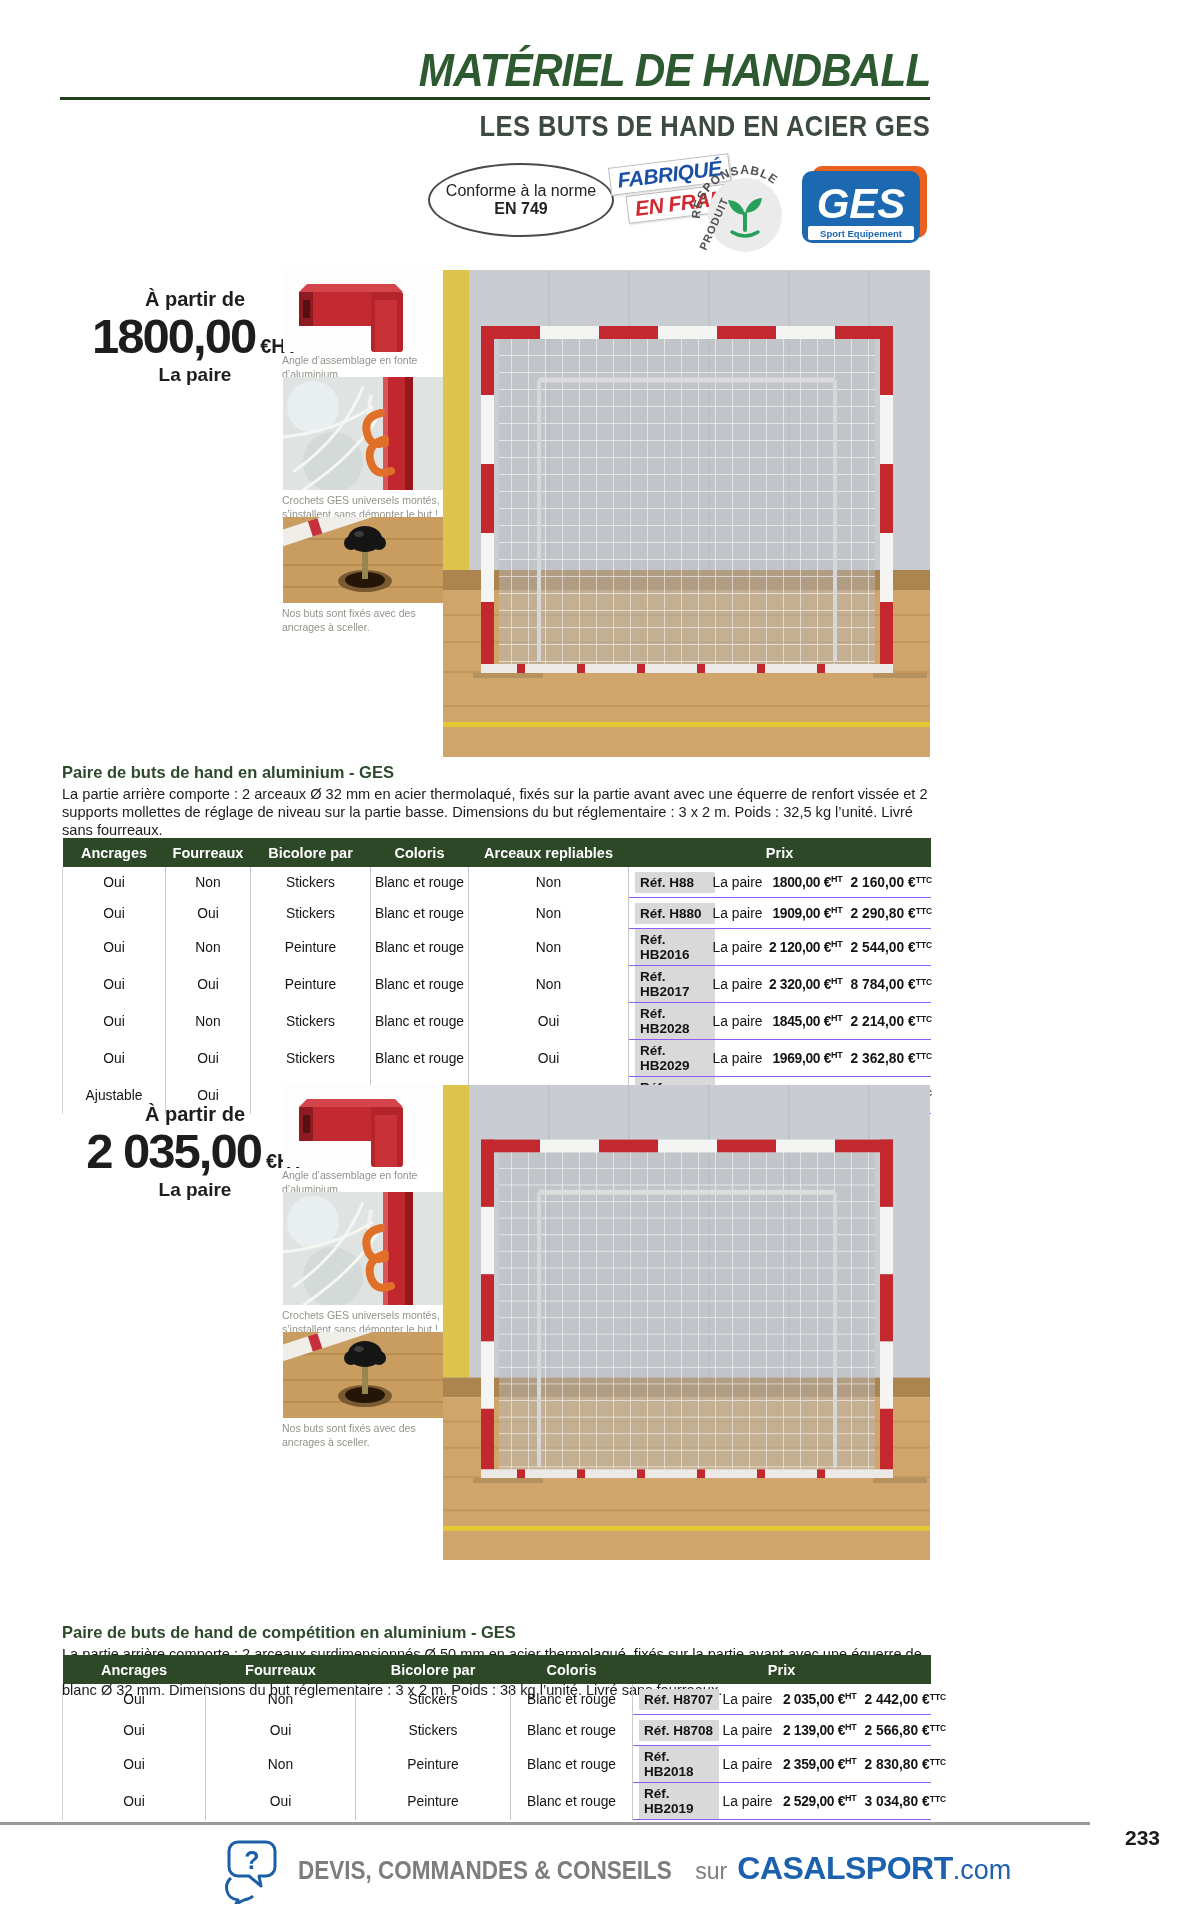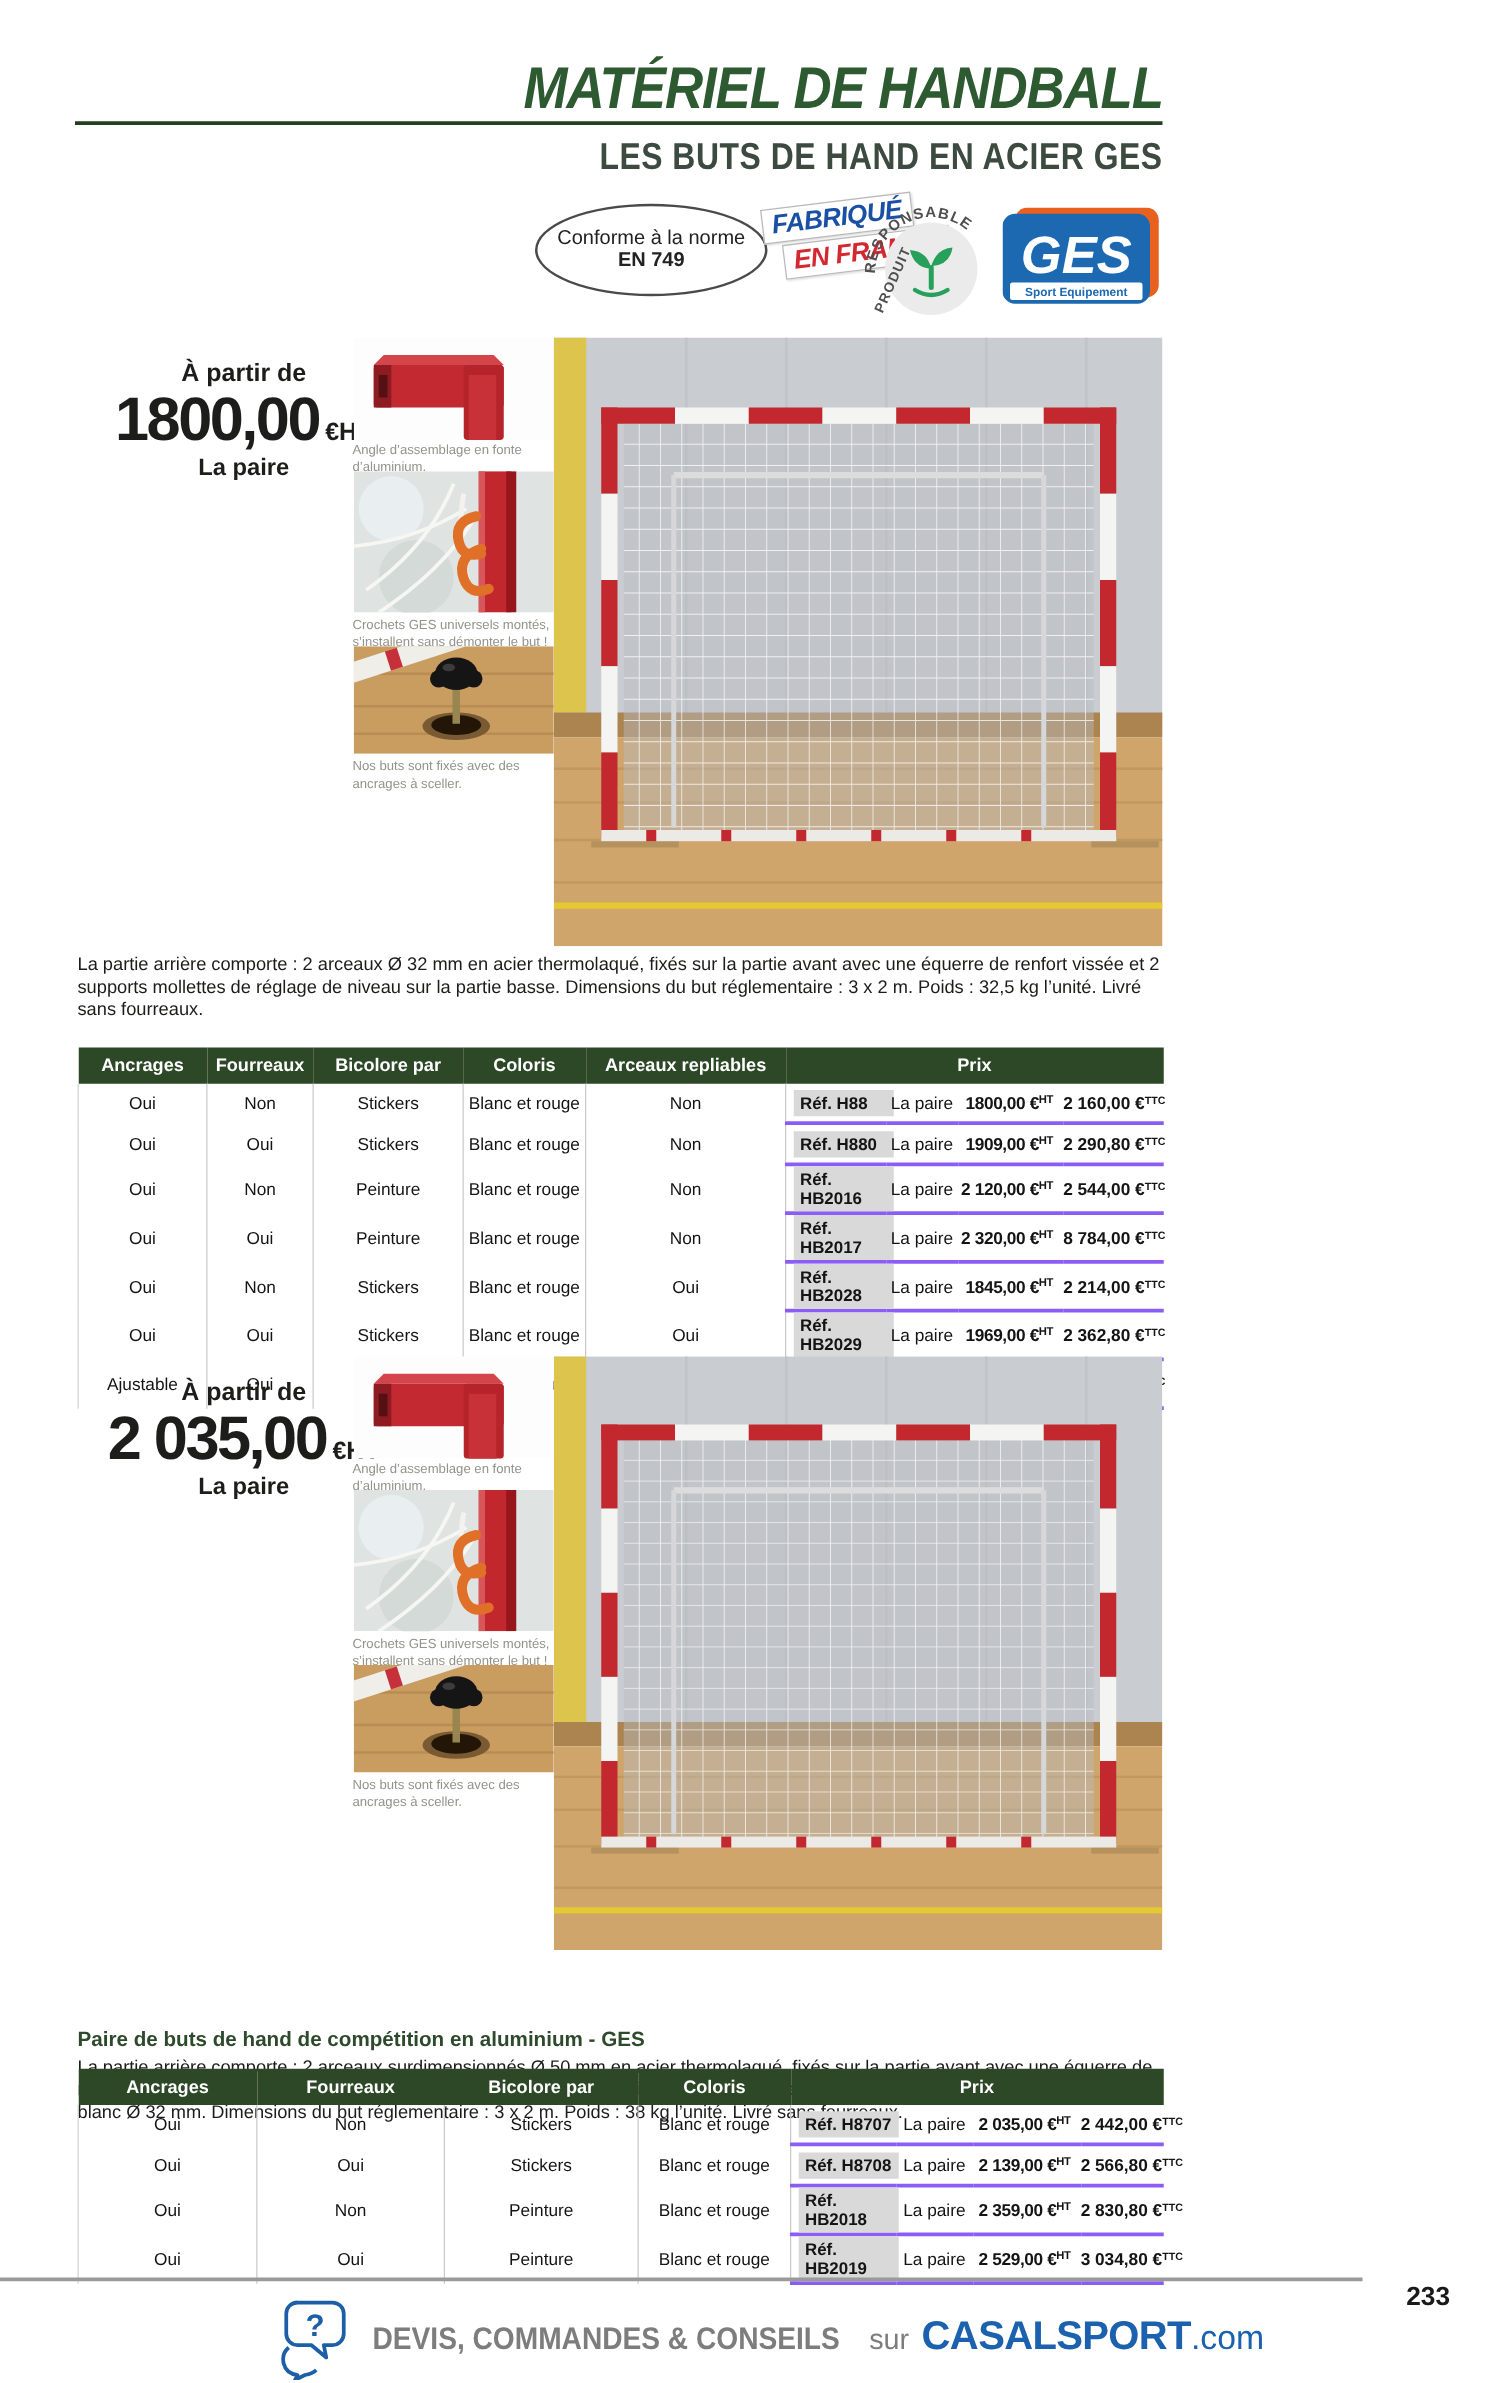--- a/index.html
+++ b/index.html
@@ -247,6 +247,7 @@
     </svg>
 
   <div class="abs desc" style="top:763px">
+    <div class="dt">Paire de buts de hand en aluminium - GES</div>
     <div class="db">La partie arrière comporte : 2 arceaux Ø 32 mm en acier thermolaqué, fixés sur la partie avant avec une équerre de renfort vissée et 2 supports mollettes de réglage de niveau sur la partie basse. Dimensions du but réglementaire : 3 x 2 m. Poids : 32,5 kg l’unité. Livré sans fourreaux.</div>
   </div>
 

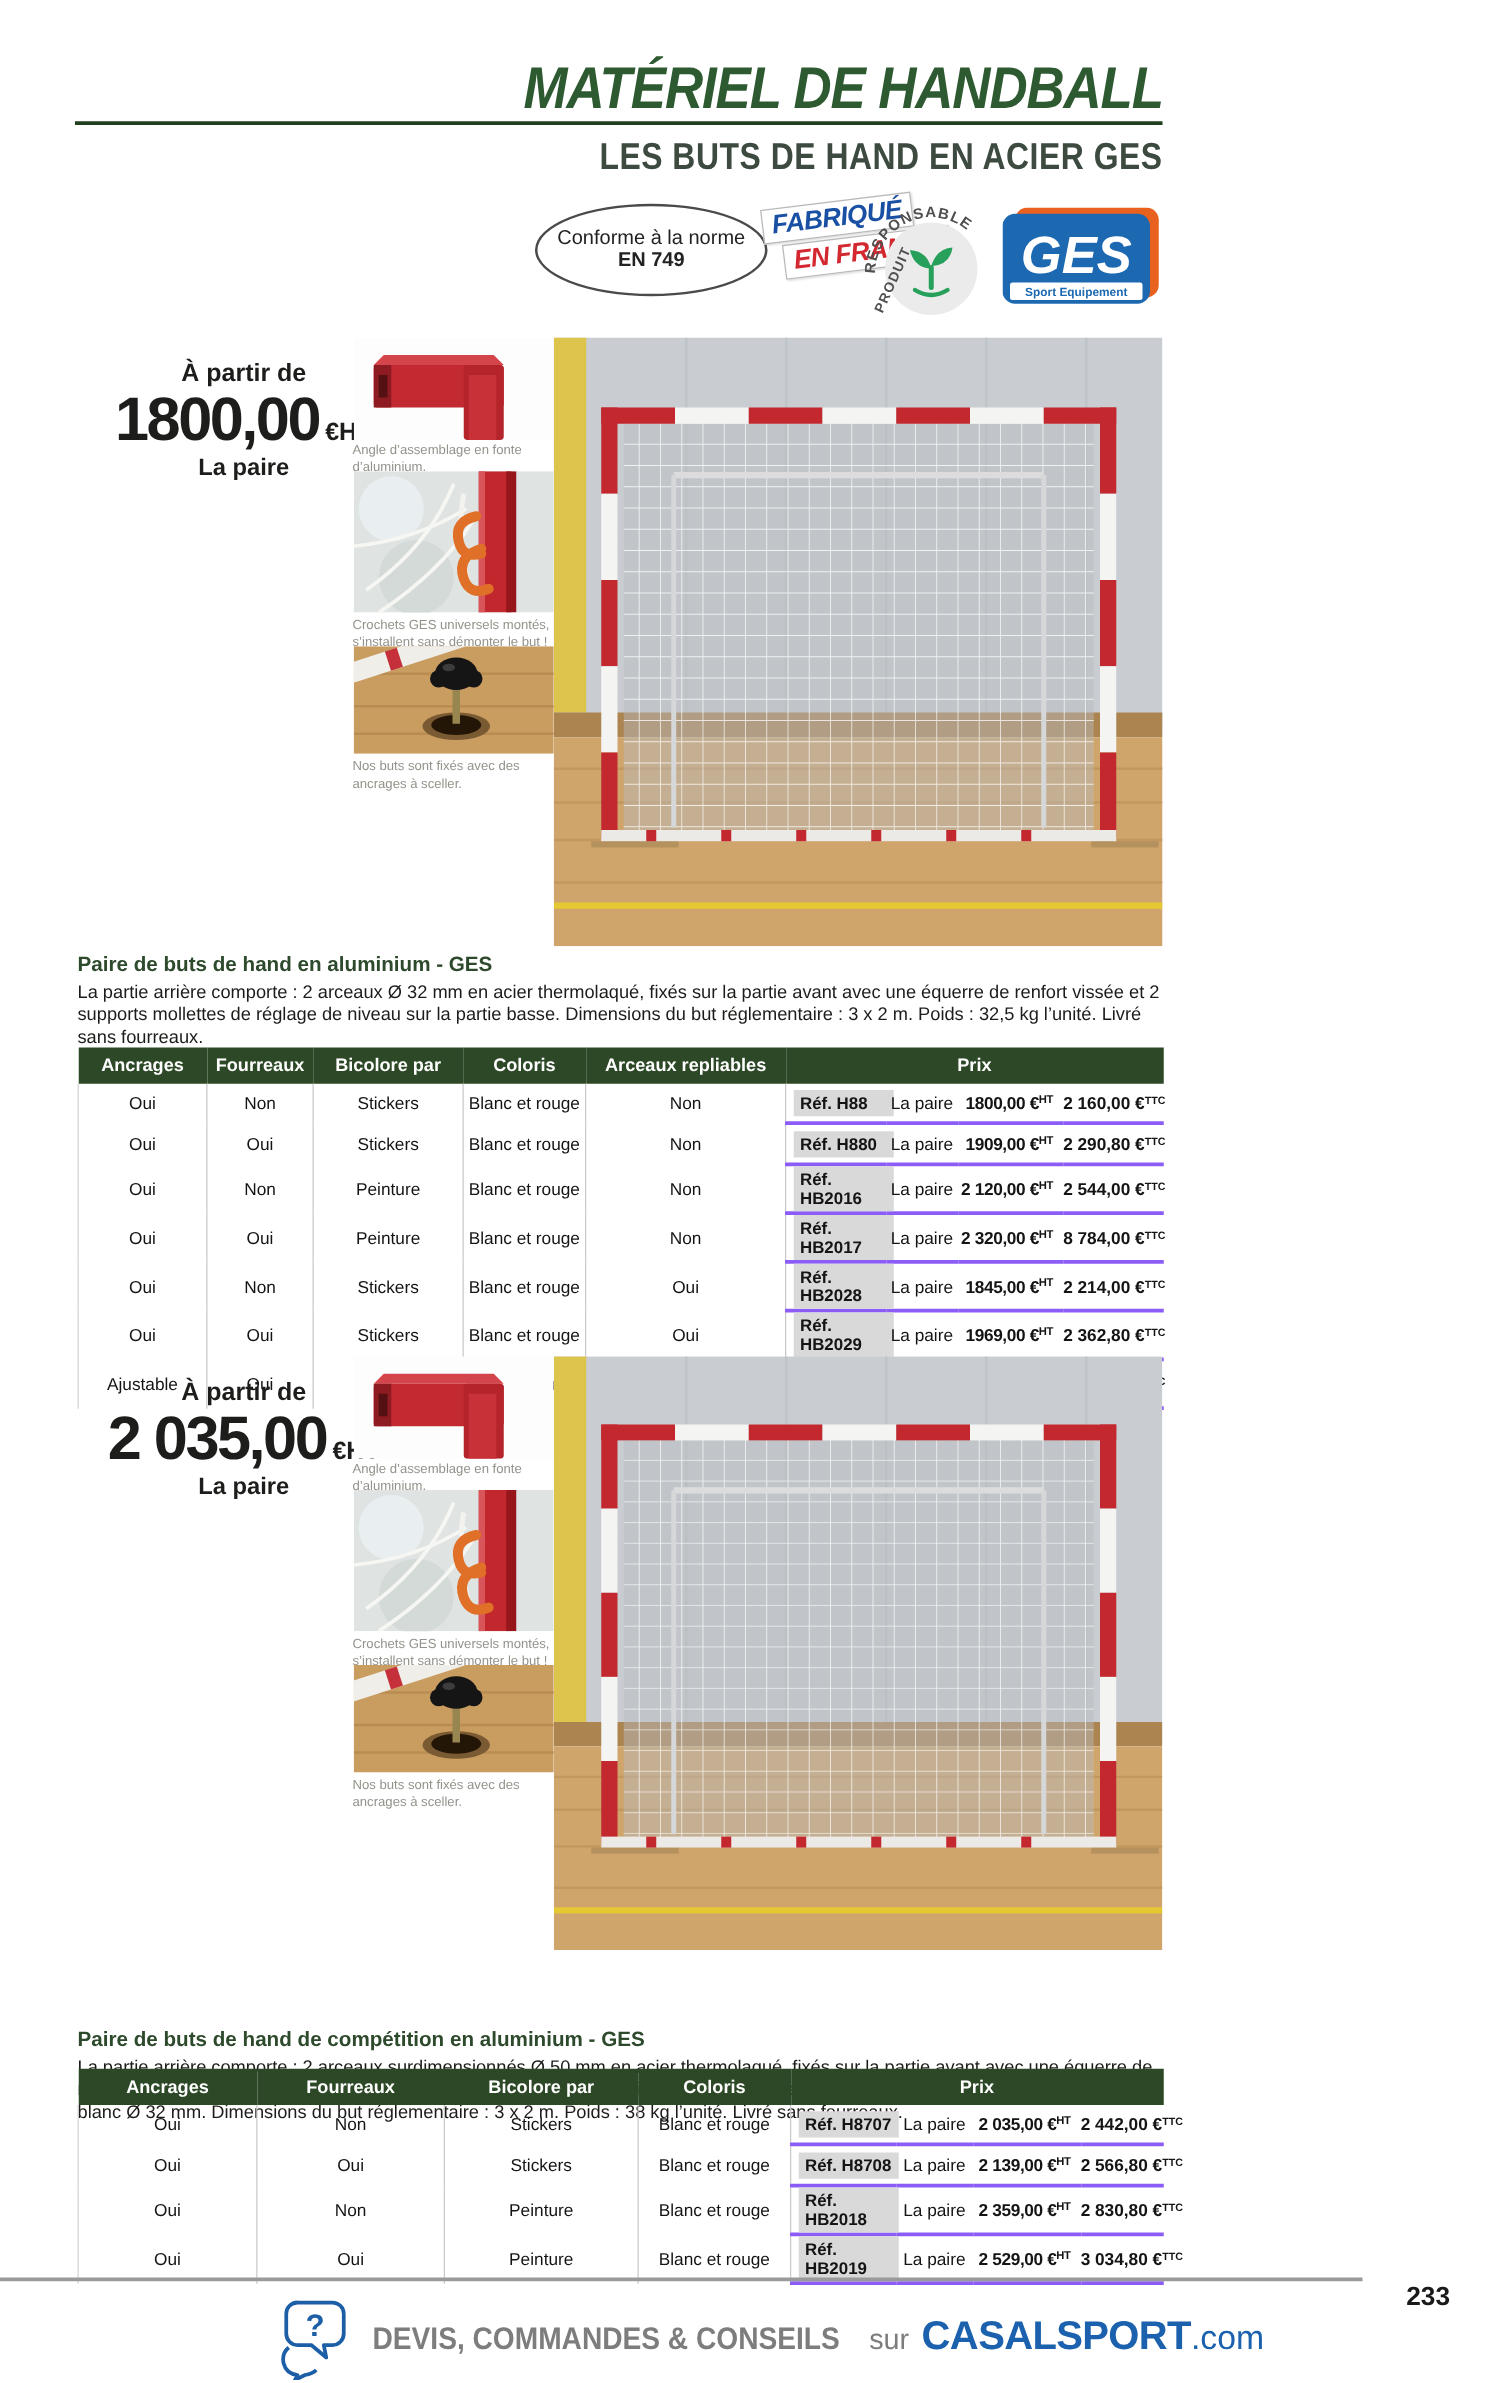--- a/index.html
+++ b/index.html
@@ -52,7 +52,7 @@
   .ptable td{height:30px;padding:0;font-size:13.8px;color:#141414;text-align:center;vertical-align:middle;}
   .ptable td.cb{border-right:1px solid #c9c9c9;}
   .ptable td.cbl{border-left:1px solid #d4d4d4;}
-  .ptable td.pr{border-bottom:3px solid #8b5cf6;}
+  .ptable td.pr{border-bottom:1px solid #8b5cf6;}
   .cRef{text-align:left !important;padding-left:6px !important;}
   .refbg{display:inline-block;background:#d9d9d9;font-weight:700;font-size:13.5px;padding:3px 5px;min-width:70px;}
   .cUnit{font-size:14px;}

